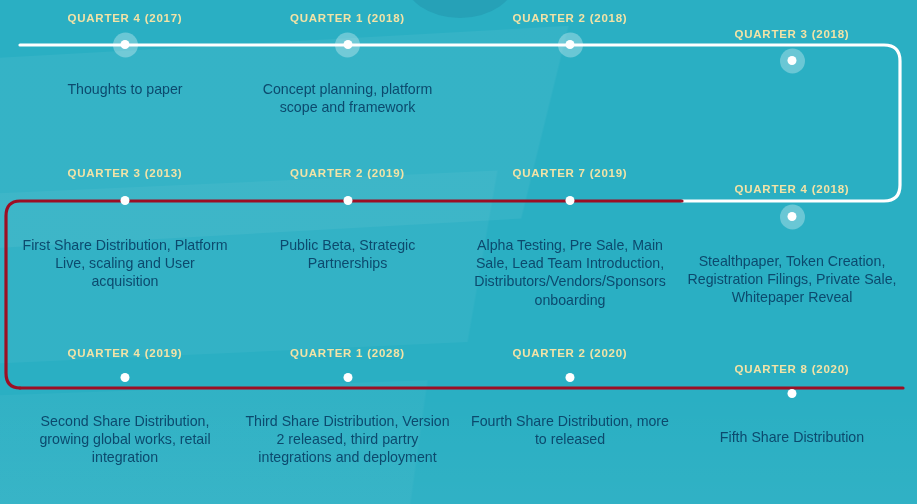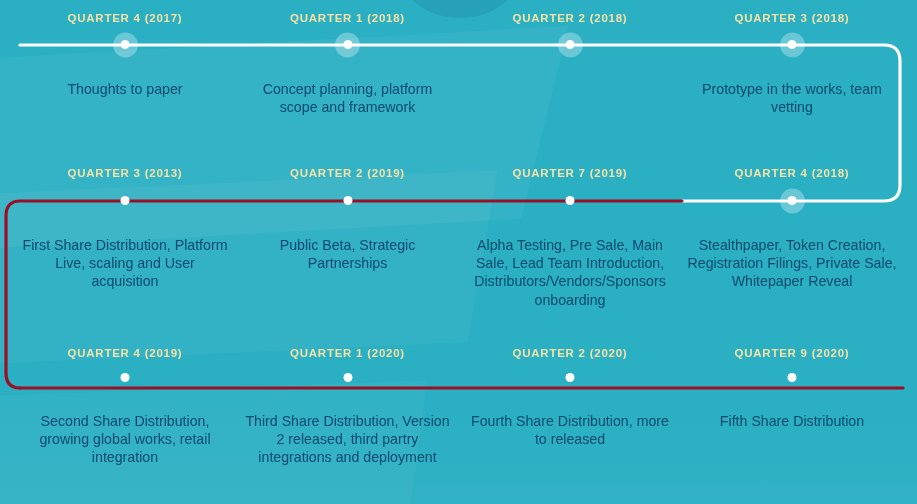--- a/index.html
+++ b/index.html
@@ -60,7 +60,7 @@
   .c0 { left:14px;  width:222px; }
   .c1 { left:236px; width:223px; }
   .c2 { left:459px; width:222px; }
-  .c3 { left:681px; width:222px; }
+  .c3 { left:681px; width:222px;margin-top:16px; }
 
   .quarter {
     position:absolute; top:12px; left:0; width:100%;

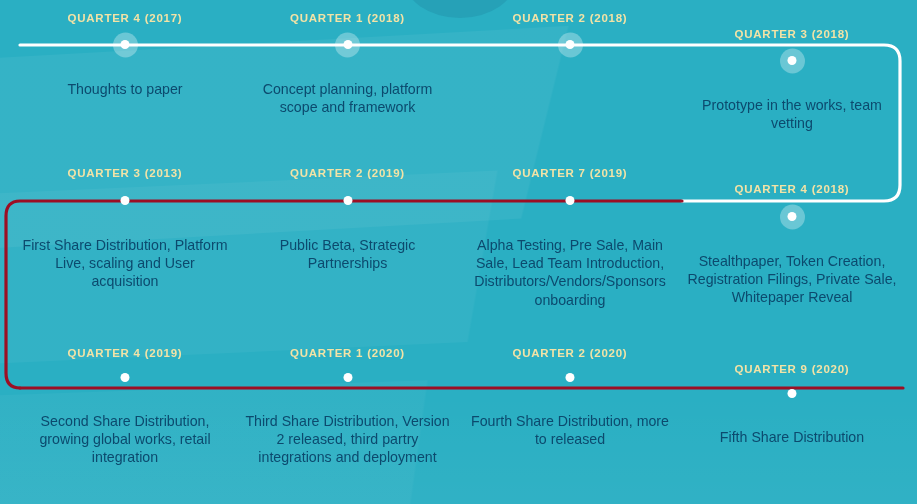--- a/index.html
+++ b/index.html
@@ -143,7 +143,6 @@
       <div class="cell c3">
         <div class="quarter">QUARTER 3 (2018)</div>
         <div class="node halo"></div>
-        <div class="desc">Prototype in the works, team vetting</div>
       </div>
     </div>
   </section>

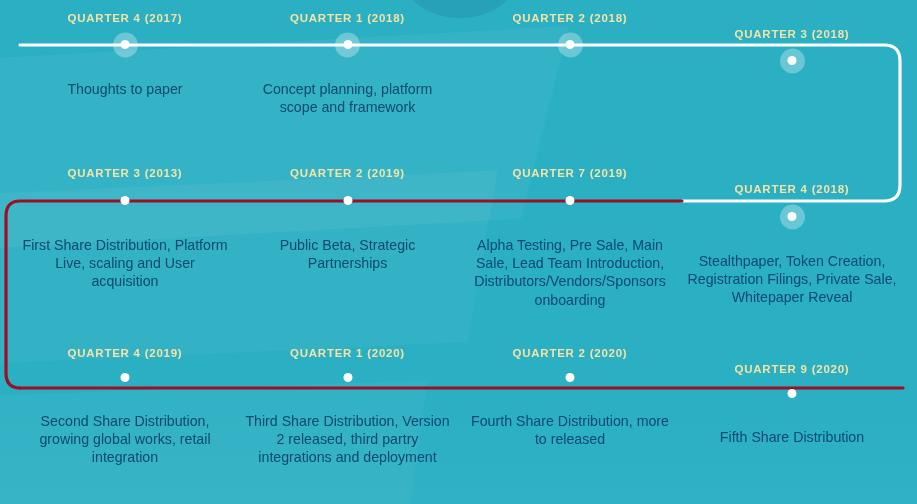--- a/index.html
+++ b/index.html
@@ -180,7 +180,7 @@
         <div class="desc">Second Share Distribution, growing global works, retail integration</div>
       </div>
       <div class="cell c1">
-        <div class="quarter">QUARTER 1 (2020)</div>
+        <div class="quarter">QUARTER 1 (2028)</div>
         <div class="node"></div>
         <div class="desc">Third Share Distribution, Version 2 released, third partry integrations and deployment</div>
       </div>

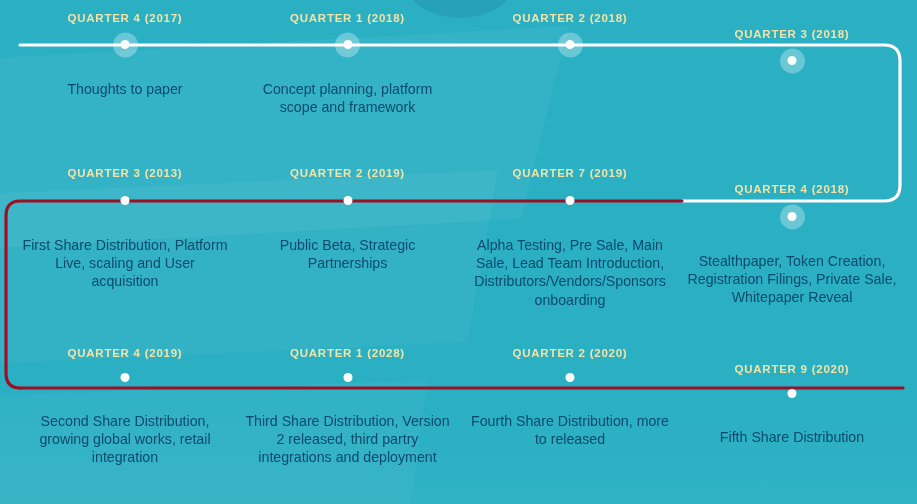--- a/index.html
+++ b/index.html
@@ -190,7 +190,7 @@
         <div class="desc">Fourth Share Distribution, more to released</div>
       </div>
       <div class="cell c3">
-        <div class="quarter">QUARTER 9 (2020)</div>
+        <div class="quarter">QUARTER 8 (2020)</div>
         <div class="node"></div>
         <div class="desc">Fifth Share Distribution</div>
       </div>

